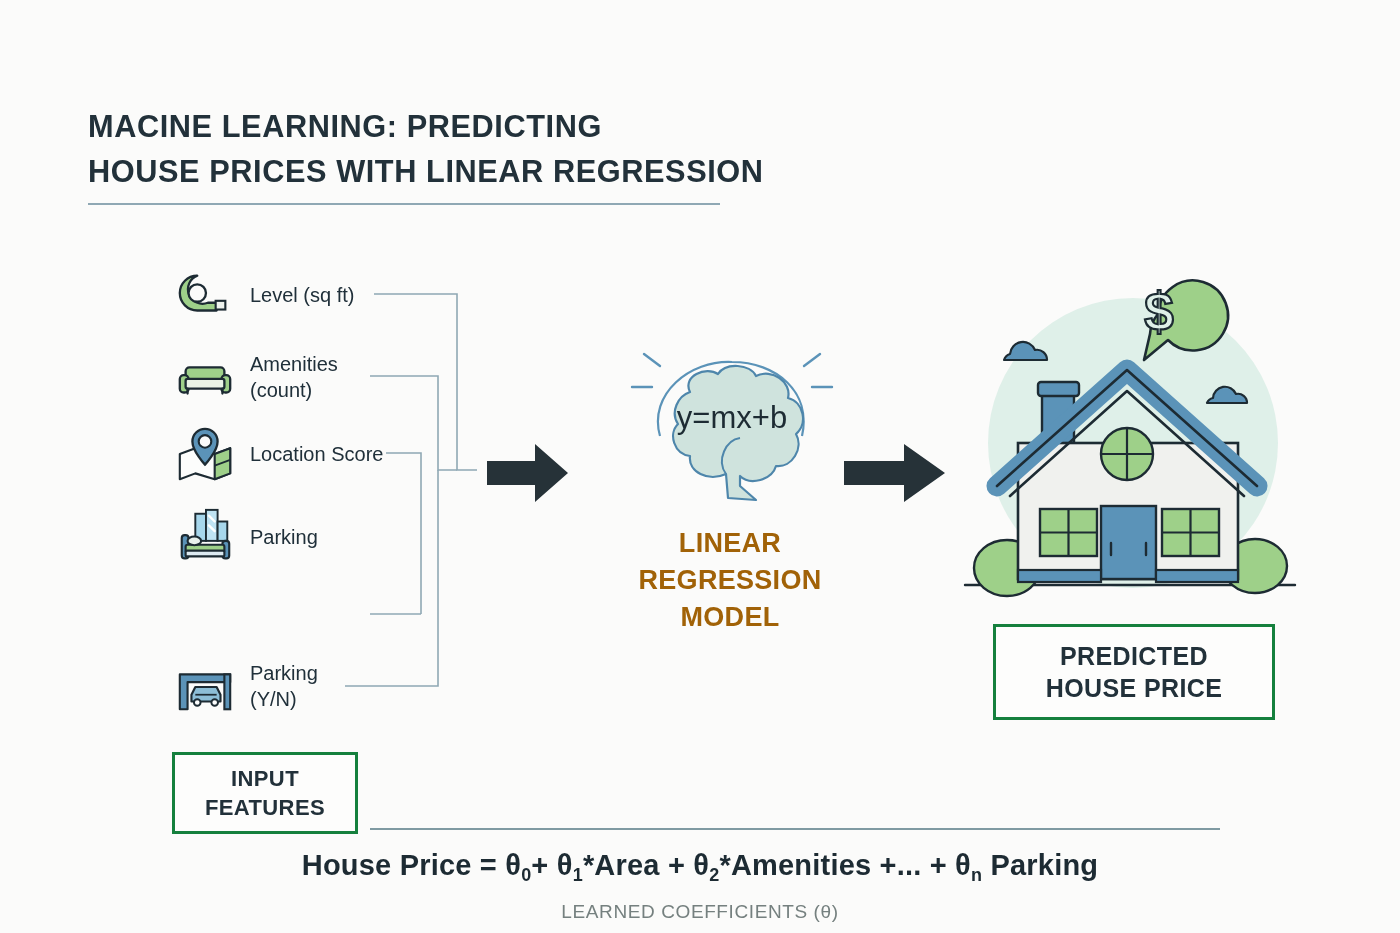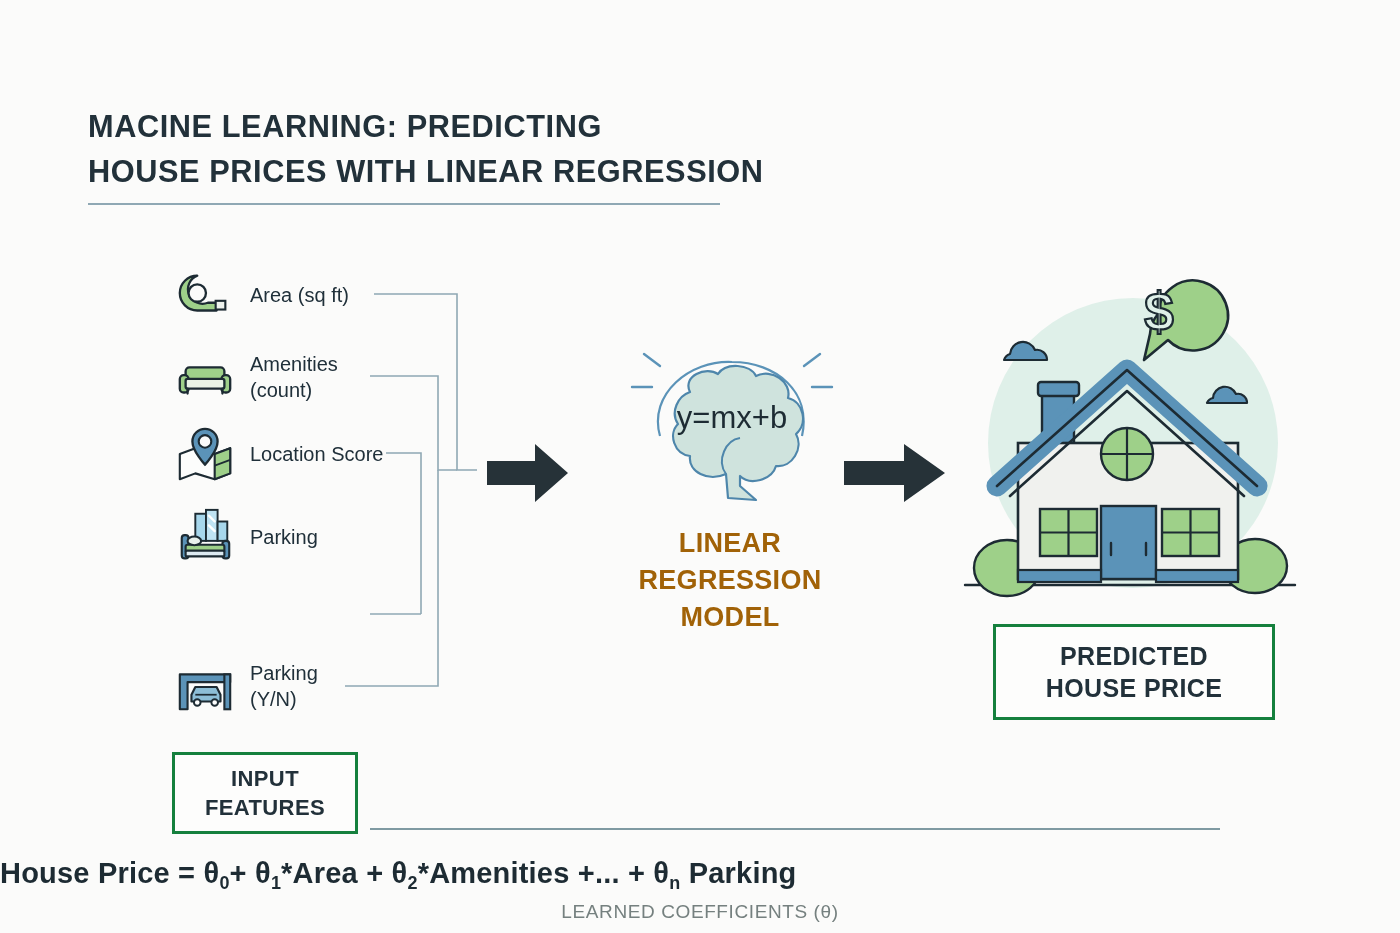--- a/index.html
+++ b/index.html
@@ -205,7 +205,7 @@
       <rect x="43" y="38" width="10" height="9" fill="#eef3ee" stroke="#1d2b33" stroke-width="2.2"></rect>
       <circle cx="24" cy="30" r="9" fill="#fbfbfa" stroke="#1d2b33" stroke-width="2.4"></circle>
     </svg>
-    <div class="feature-label">Area (sq ft)</div>
+    <div class="feature-label">Level (sq ft)</div>
   </div>
 
   <div class="feature" style="left:174px; top:346px;">

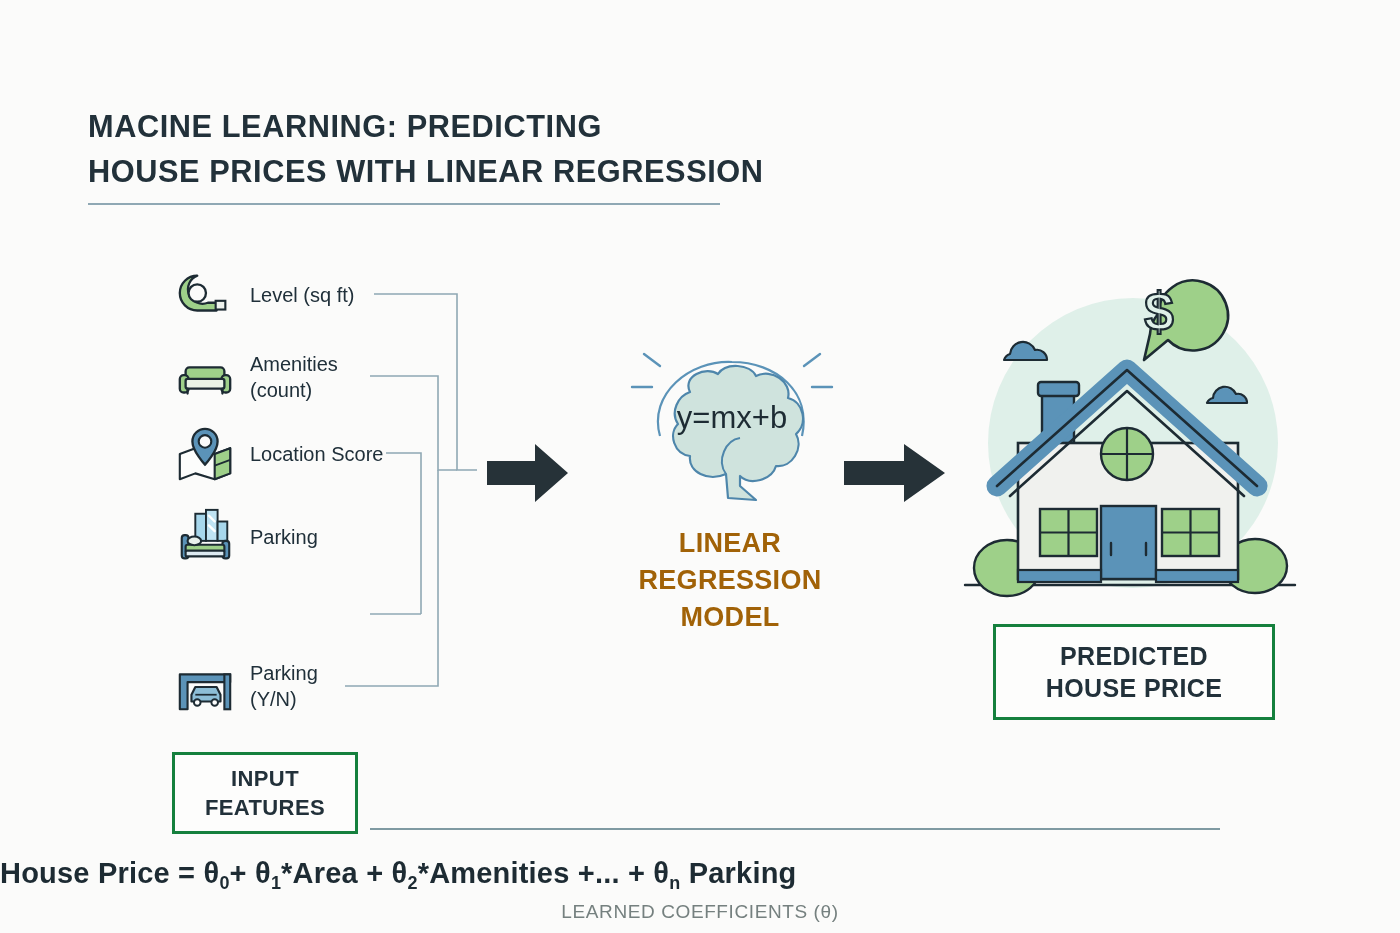--- a/index.html
+++ b/index.html
@@ -134,13 +134,13 @@
     left: 0;
     top: 849px;
     width: 1400px;
+    text-align: center;
     font-family: "Liberation Sans Narrow", "Liberation Sans", sans-serif;
     font-size: 29px;
     font-weight: bold;
     color: #1d2b33;
     letter-spacing: 0.2px;
     white-space: nowrap;
-    margin-top: 8px;
   }
   #equation sub {
     font-size: 18px;

